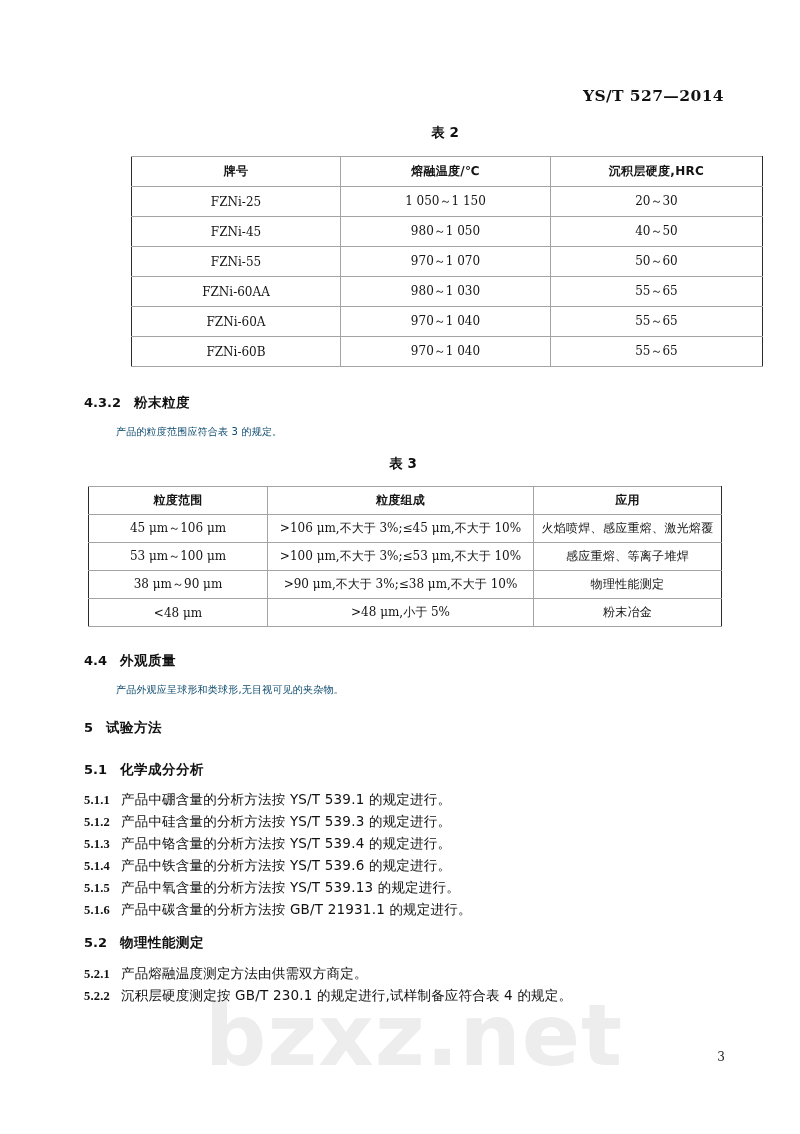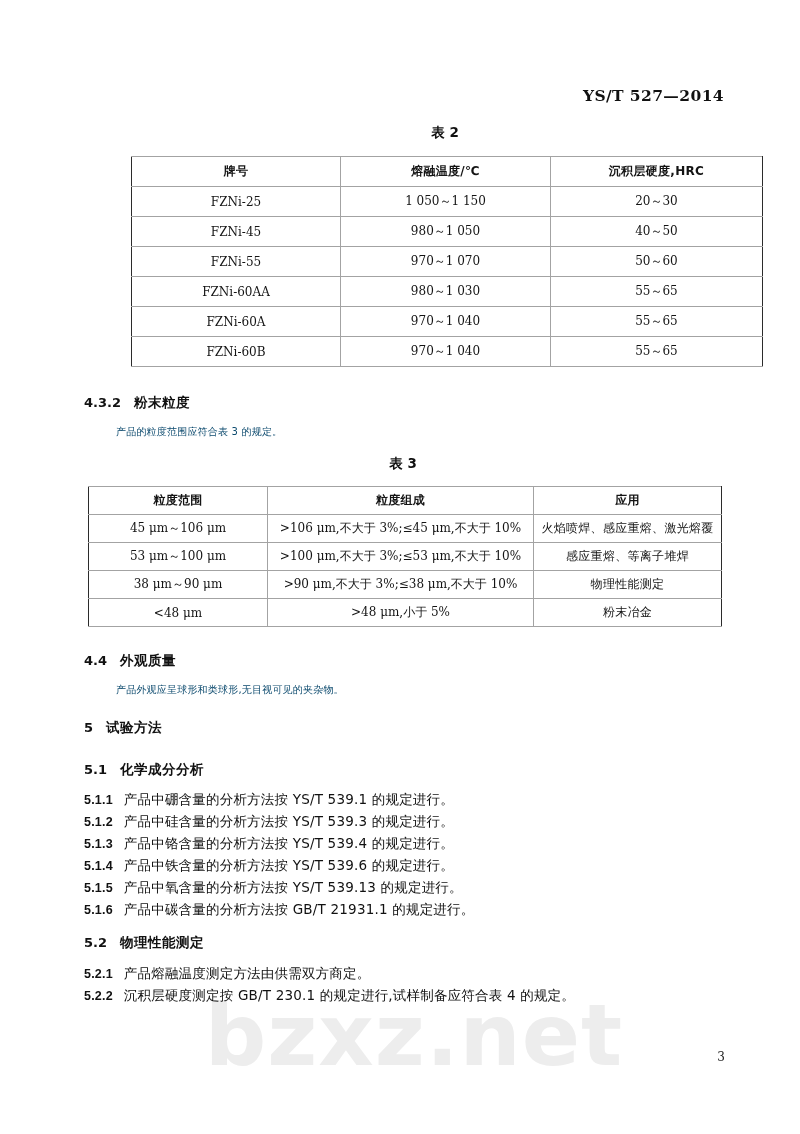--- a/index.html
+++ b/index.html
@@ -128,7 +128,7 @@
     color: #111;
   }
   .clause .cnum {
-    font-family: Liberation Sans, sans-serif;
+    font-family: Liberation Serif, serif;
     font-weight: bold;
     font-size: 12.5px;
   }

